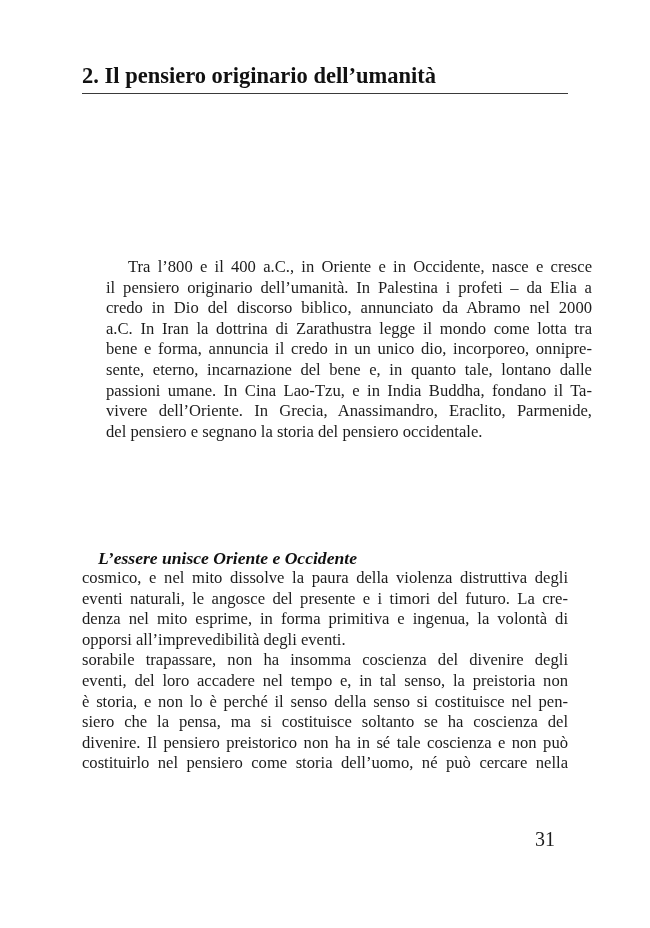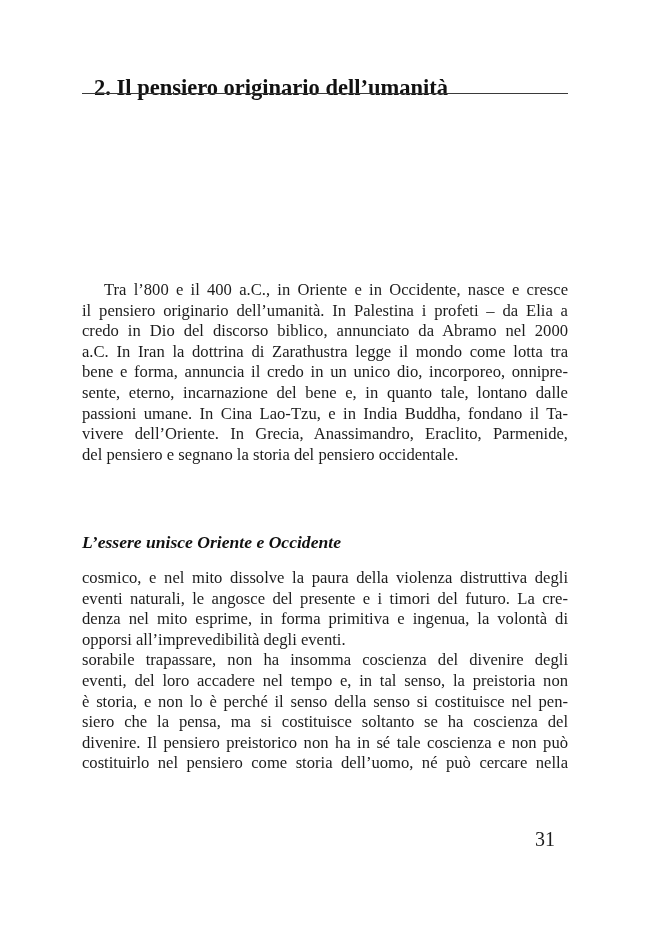--- a/index.html
+++ b/index.html
@@ -26,7 +26,7 @@
       left: 0;
       top: 62px;
       width: 486px;
-      margin: 12px;
+      margin: 0;
       font-size: 22.5px;
       font-weight: bold;
       line-height: 28px;

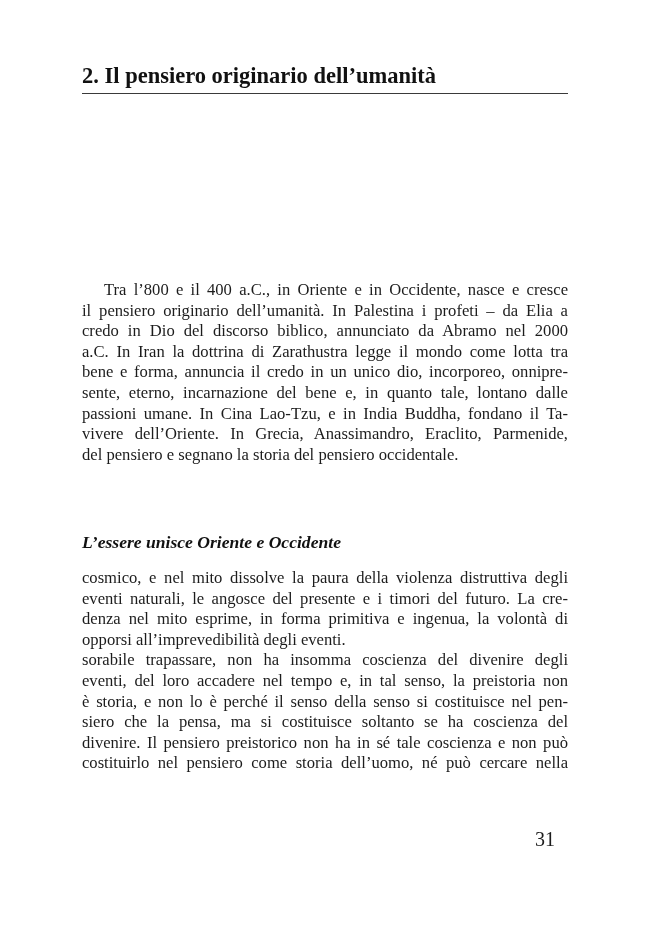--- a/index.html
+++ b/index.html
@@ -51,7 +51,7 @@
       hyphens: manual;
       color: #1c1c1c;
     }
-    .block-1 { top: 280px; }
+    .block-1 { top: 257px; margin-left: 24px; }
     .block-2 { top: 568px; }
     .section-heading {
       position: absolute;

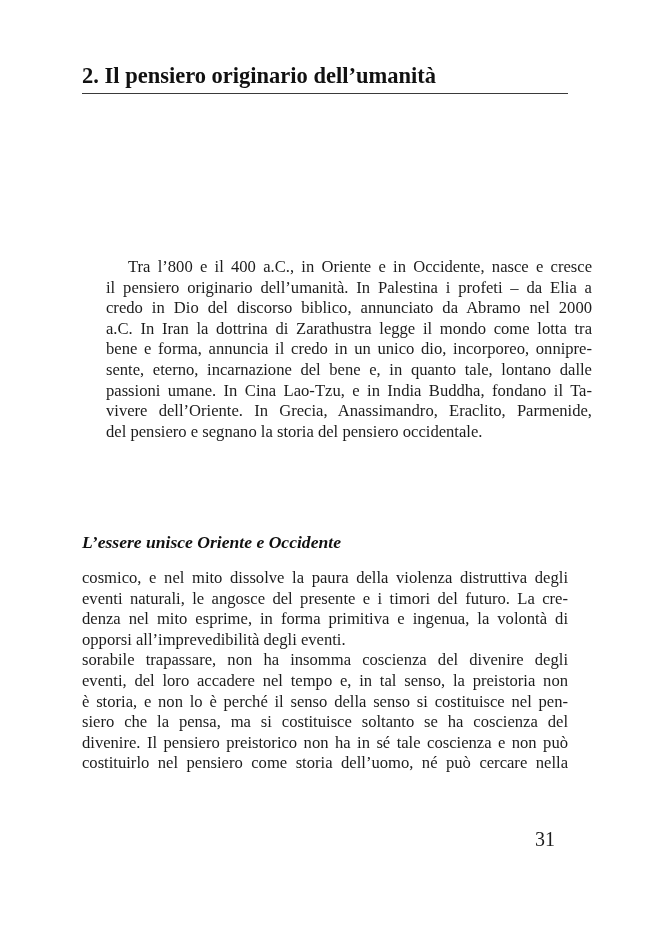--- a/index.html
+++ b/index.html
@@ -57,7 +57,7 @@
       position: absolute;
       left: 0;
       top: 531px;
-      margin: 0;
+      margin: 16px;
       font-size: 17.6px;
       font-weight: bold;
       font-style: italic;

